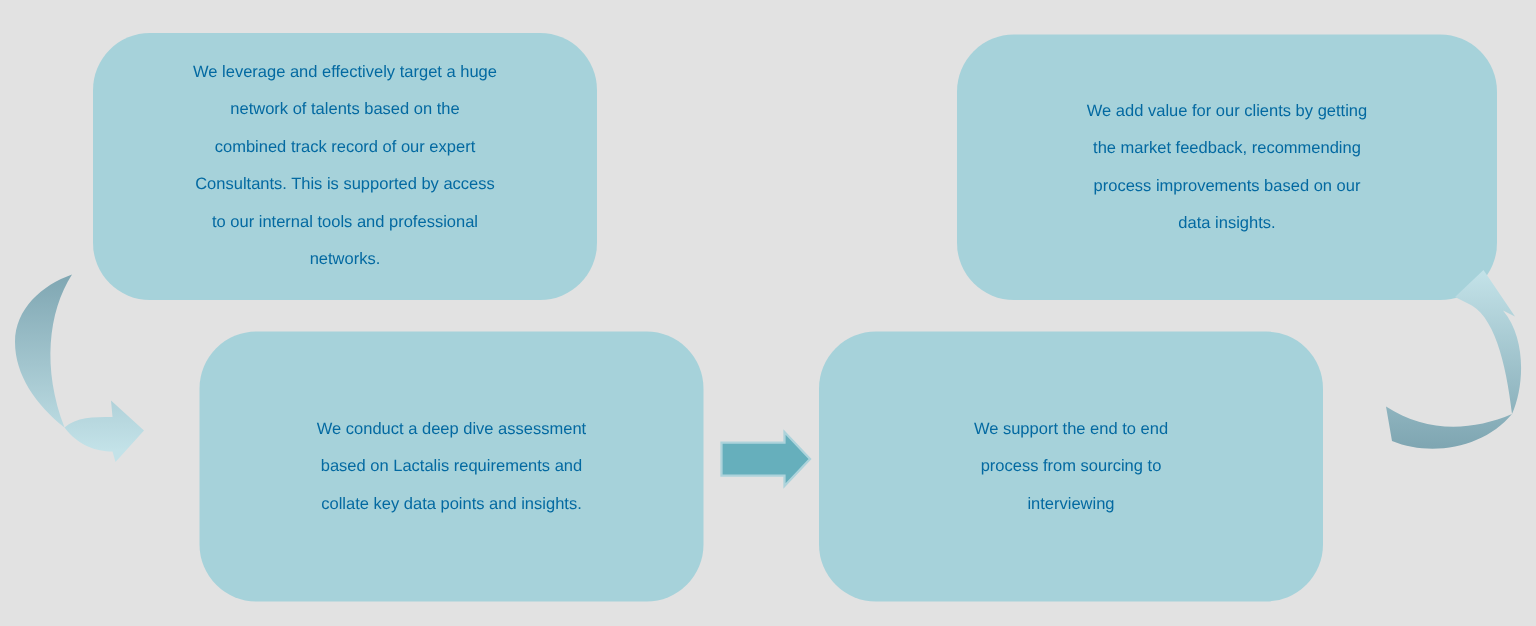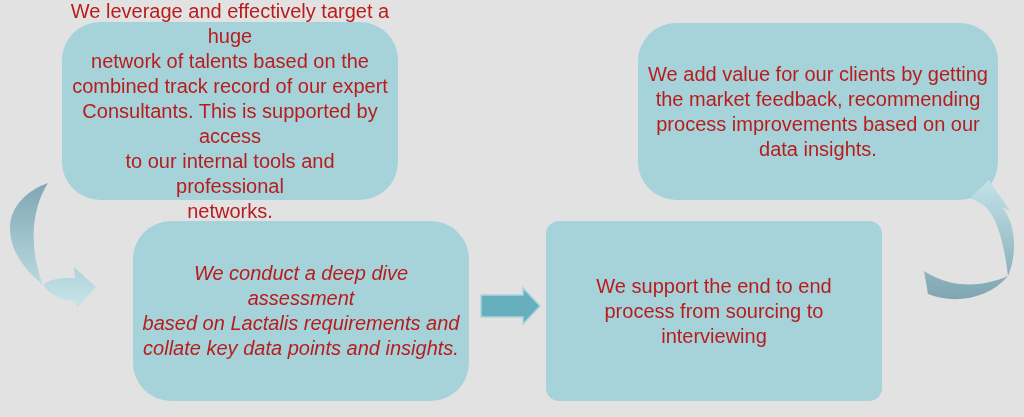--- a/index.html
+++ b/index.html
@@ -27,8 +27,8 @@
   }
   .box-text {
     margin: 0;
-    color: #b91c1c;
-    font-size: 20px;
+    color: #0369a1;
+    font-size: 11px;
     line-height: 25px;
     text-align: center;
     white-space: pre-line;

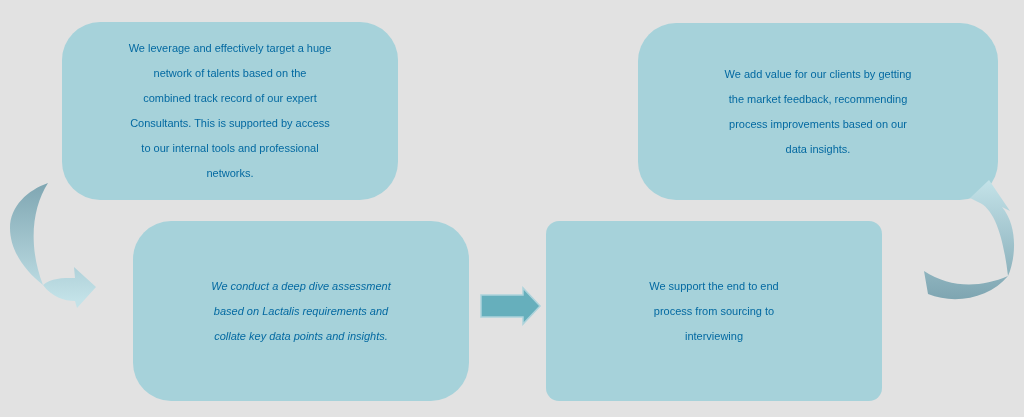--- a/index.html
+++ b/index.html
@@ -35,7 +35,7 @@
   }
   .box-tl { left: 62px;  top: 22px;  width: 336px; height: 178px; }
   .box-tr { left: 638px; top: 23px;  width: 360px; height: 177px; }
-  .box-bl { left: 133px; top: 221px; width: 336px; height: 180px; font-style: italic; }
+  .box-bl { left: 133px; top: 221px; width: 336px; height: 180px; }
   .box-br { left: 546px; top: 221px; width: 336px; height: 180px; border-radius: 13px; }
   .arrow-layer {
     position: absolute;

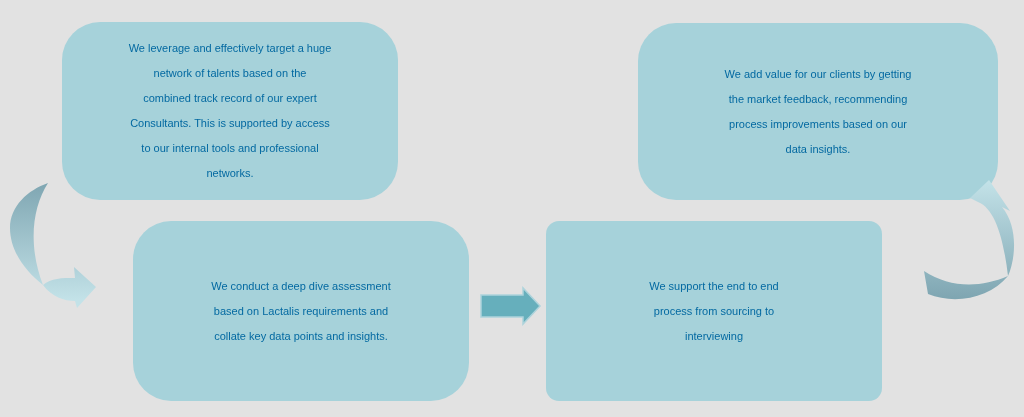--- a/index.html
+++ b/index.html
@@ -36,7 +36,7 @@
   .box-tl { left: 62px;  top: 22px;  width: 336px; height: 178px; }
   .box-tr { left: 638px; top: 23px;  width: 360px; height: 177px; }
   .box-bl { left: 133px; top: 221px; width: 336px; height: 180px; }
-  .box-br { left: 546px; top: 221px; width: 336px; height: 180px; border-radius: 13px; }
+  .box-br { left: 546px; top: 221px; width: 336px; height: 180px; }
   .arrow-layer {
     position: absolute;
     left: 0; top: 0;

